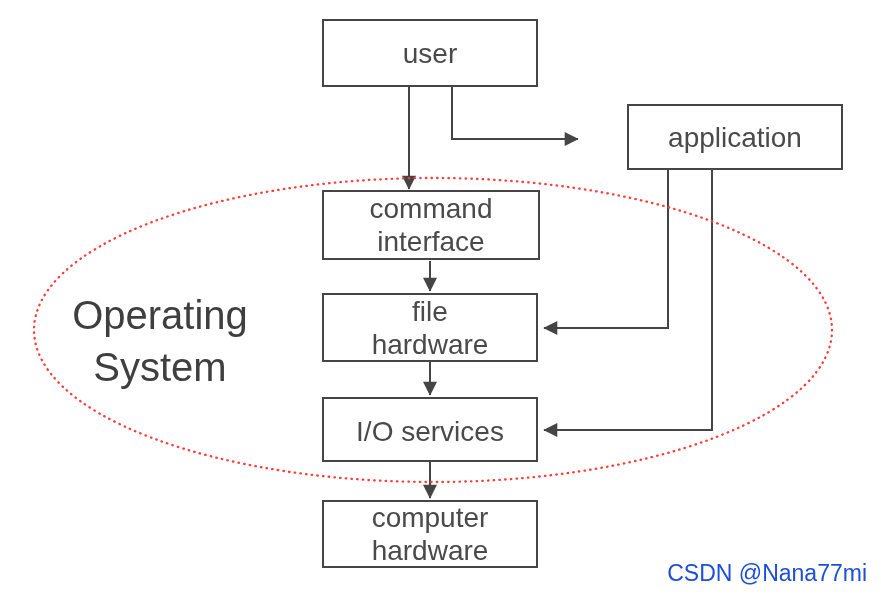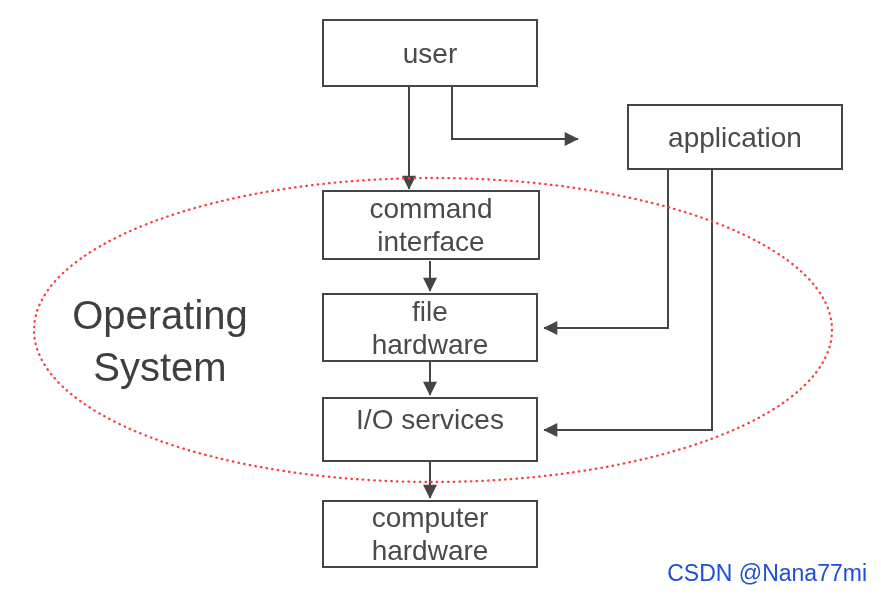--- a/index.html
+++ b/index.html
@@ -26,7 +26,7 @@
     justify-content:center;
     z-index:2;
   }
-  .node.top-align{justify-content:flex-start;padding-top:4px;}
+  .node.top-align{justify-content:flex-start;padding-top:16px;}
   .node-user{left:322px;top:19px;width:216px;height:68px;justify-content:center;}
   .node-app{left:582px;top:104px;width:216px;height:66px;margin-left:45px;}
   .node-cmd{left:322px;top:190px;width:218px;height:70px;}

